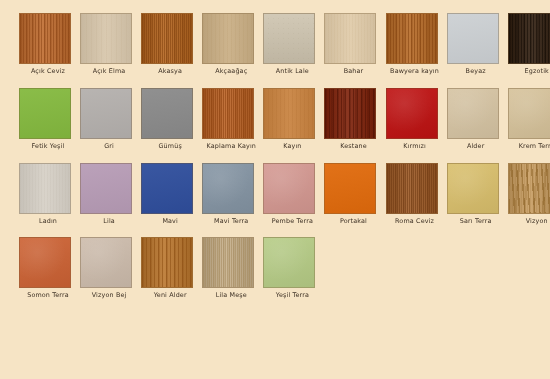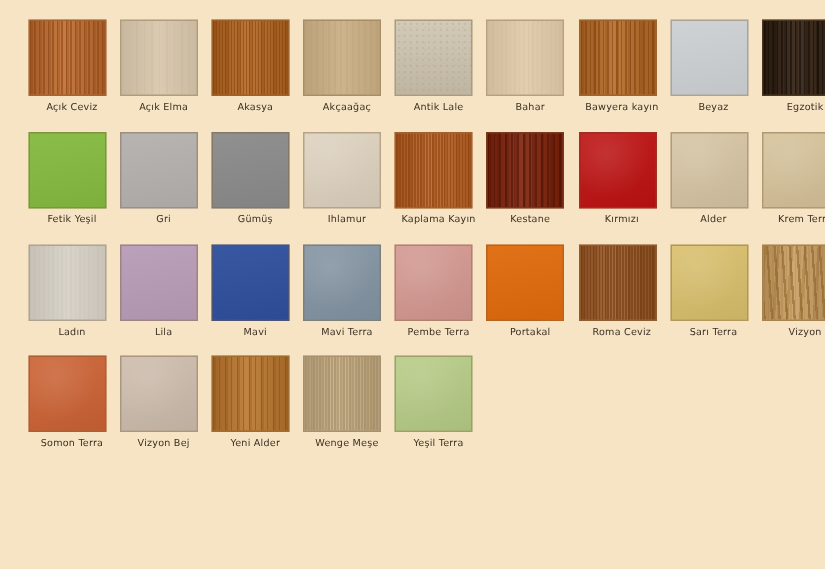--- a/index.html
+++ b/index.html
@@ -144,12 +144,6 @@
         <div class="swatch-label" style="color: rgb(61, 48, 36);">Gümüş</div>
       </div>
       <div class="swatch-cell">
-        <div class="swatch-chip" style="background-color: rgb(222, 210, 191);">
-          <div class="grain" style="background: radial-gradient(circle at 35% 30%, rgba(255, 255, 255, 0.1), transparent 60%), linear-gradient(160deg, rgba(255, 255, 255, 0.06), rgba(0, 0, 0, 0.07));"></div>
-        </div>
-        <div class="swatch-label" style="color: rgb(61, 48, 36);">Ihlamur</div>
-      </div>
-      <div class="swatch-cell">
         <div class="swatch-chip" style="background-color: rgb(187, 99, 38);">
           <div class="grain" style="background: repeating-linear-gradient(90deg, rgba(138, 63, 12, 0.55) 0px, rgba(138, 63, 12, 0.55) 1px, transparent 1px, transparent 2px), repeating-linear-gradient(90deg, rgba(138, 63, 12, 0.28) 0px, rgba(138, 63, 12, 0.28) 2px, transparent 2px, transparent 8px), linear-gradient(90deg, rgba(0, 0, 0, 0.14), rgba(255, 255, 255, 0.1) 45%, rgba(0, 0, 0, 0.12));"></div>
         </div>

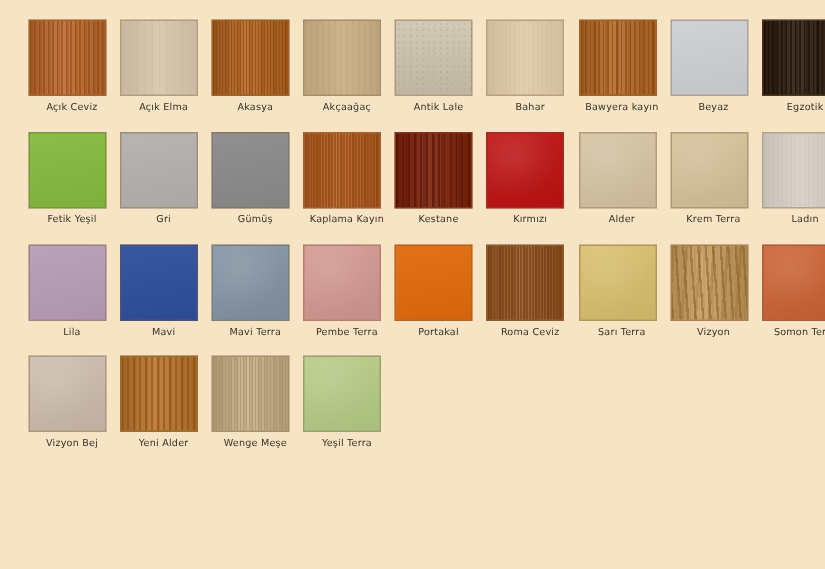--- a/index.html
+++ b/index.html
@@ -150,6 +150,12 @@
         <div class="swatch-label" style="color: rgb(61, 48, 36);">Kaplama Kayın</div>
       </div>
       <div class="swatch-cell">
+        <div class="swatch-chip" style="background-color: rgb(200, 130, 63);">
+          <div class="grain" style="background: repeating-linear-gradient(90deg, rgba(162, 95, 34, 0.14) 0px, rgba(162, 95, 34, 0.14) 1px, transparent 1px, transparent 4px), linear-gradient(90deg, rgba(0, 0, 0, 0.07), rgba(255, 255, 255, 0.07) 50%, rgba(0, 0, 0, 0.06));"></div>
+        </div>
+        <div class="swatch-label" style="color: rgb(61, 48, 36);">Kayın</div>
+      </div>
+      <div class="swatch-cell">
         <div class="swatch-chip" style="background-color: rgb(125, 32, 8);">
           <div class="grain" style="background: repeating-linear-gradient(90deg, rgba(77, 17, 3, 0.55) 0px, rgba(77, 17, 3, 0.55) 1px, transparent 1px, transparent 4px), repeating-linear-gradient(90deg, rgba(77, 17, 3, 0.28) 0px, rgba(77, 17, 3, 0.28) 2px, transparent 2px, transparent 6px), linear-gradient(90deg, rgba(0, 0, 0, 0.14), rgba(255, 255, 255, 0.1) 45%, rgba(0, 0, 0, 0.12));"></div>
         </div>

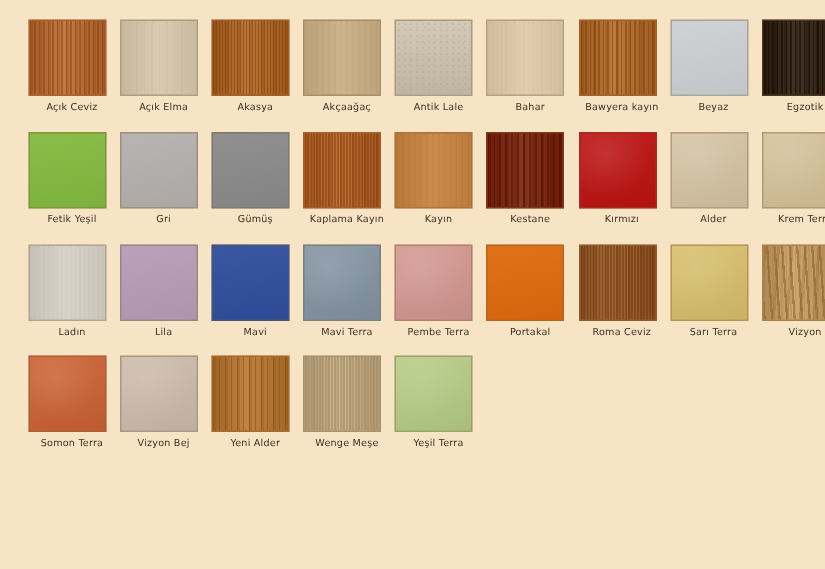--- a/index.html
+++ b/index.html
@@ -255,7 +255,7 @@
         <div class="swatch-chip" style="background-color: rgb(200, 177, 140);">
           <div class="grain" style="background: repeating-linear-gradient(90deg, rgba(164, 138, 94, 0.55) 0px, rgba(164, 138, 94, 0.55) 1px, transparent 1px, transparent 2px), repeating-linear-gradient(90deg, rgba(164, 138, 94, 0.28) 0px, rgba(164, 138, 94, 0.28) 2px, transparent 2px, transparent 5px), linear-gradient(90deg, rgba(0, 0, 0, 0.14), rgba(255, 255, 255, 0.1) 45%, rgba(0, 0, 0, 0.12));"></div>
         </div>
-        <div class="swatch-label" style="color: rgb(61, 48, 36);">Wenge Meşe</div>
+        <div class="swatch-label" style="color: rgb(61, 48, 36);">Lila Meşe</div>
       </div>
       <div class="swatch-cell">
         <div class="swatch-chip" style="background-color: rgb(182, 204, 134);">

